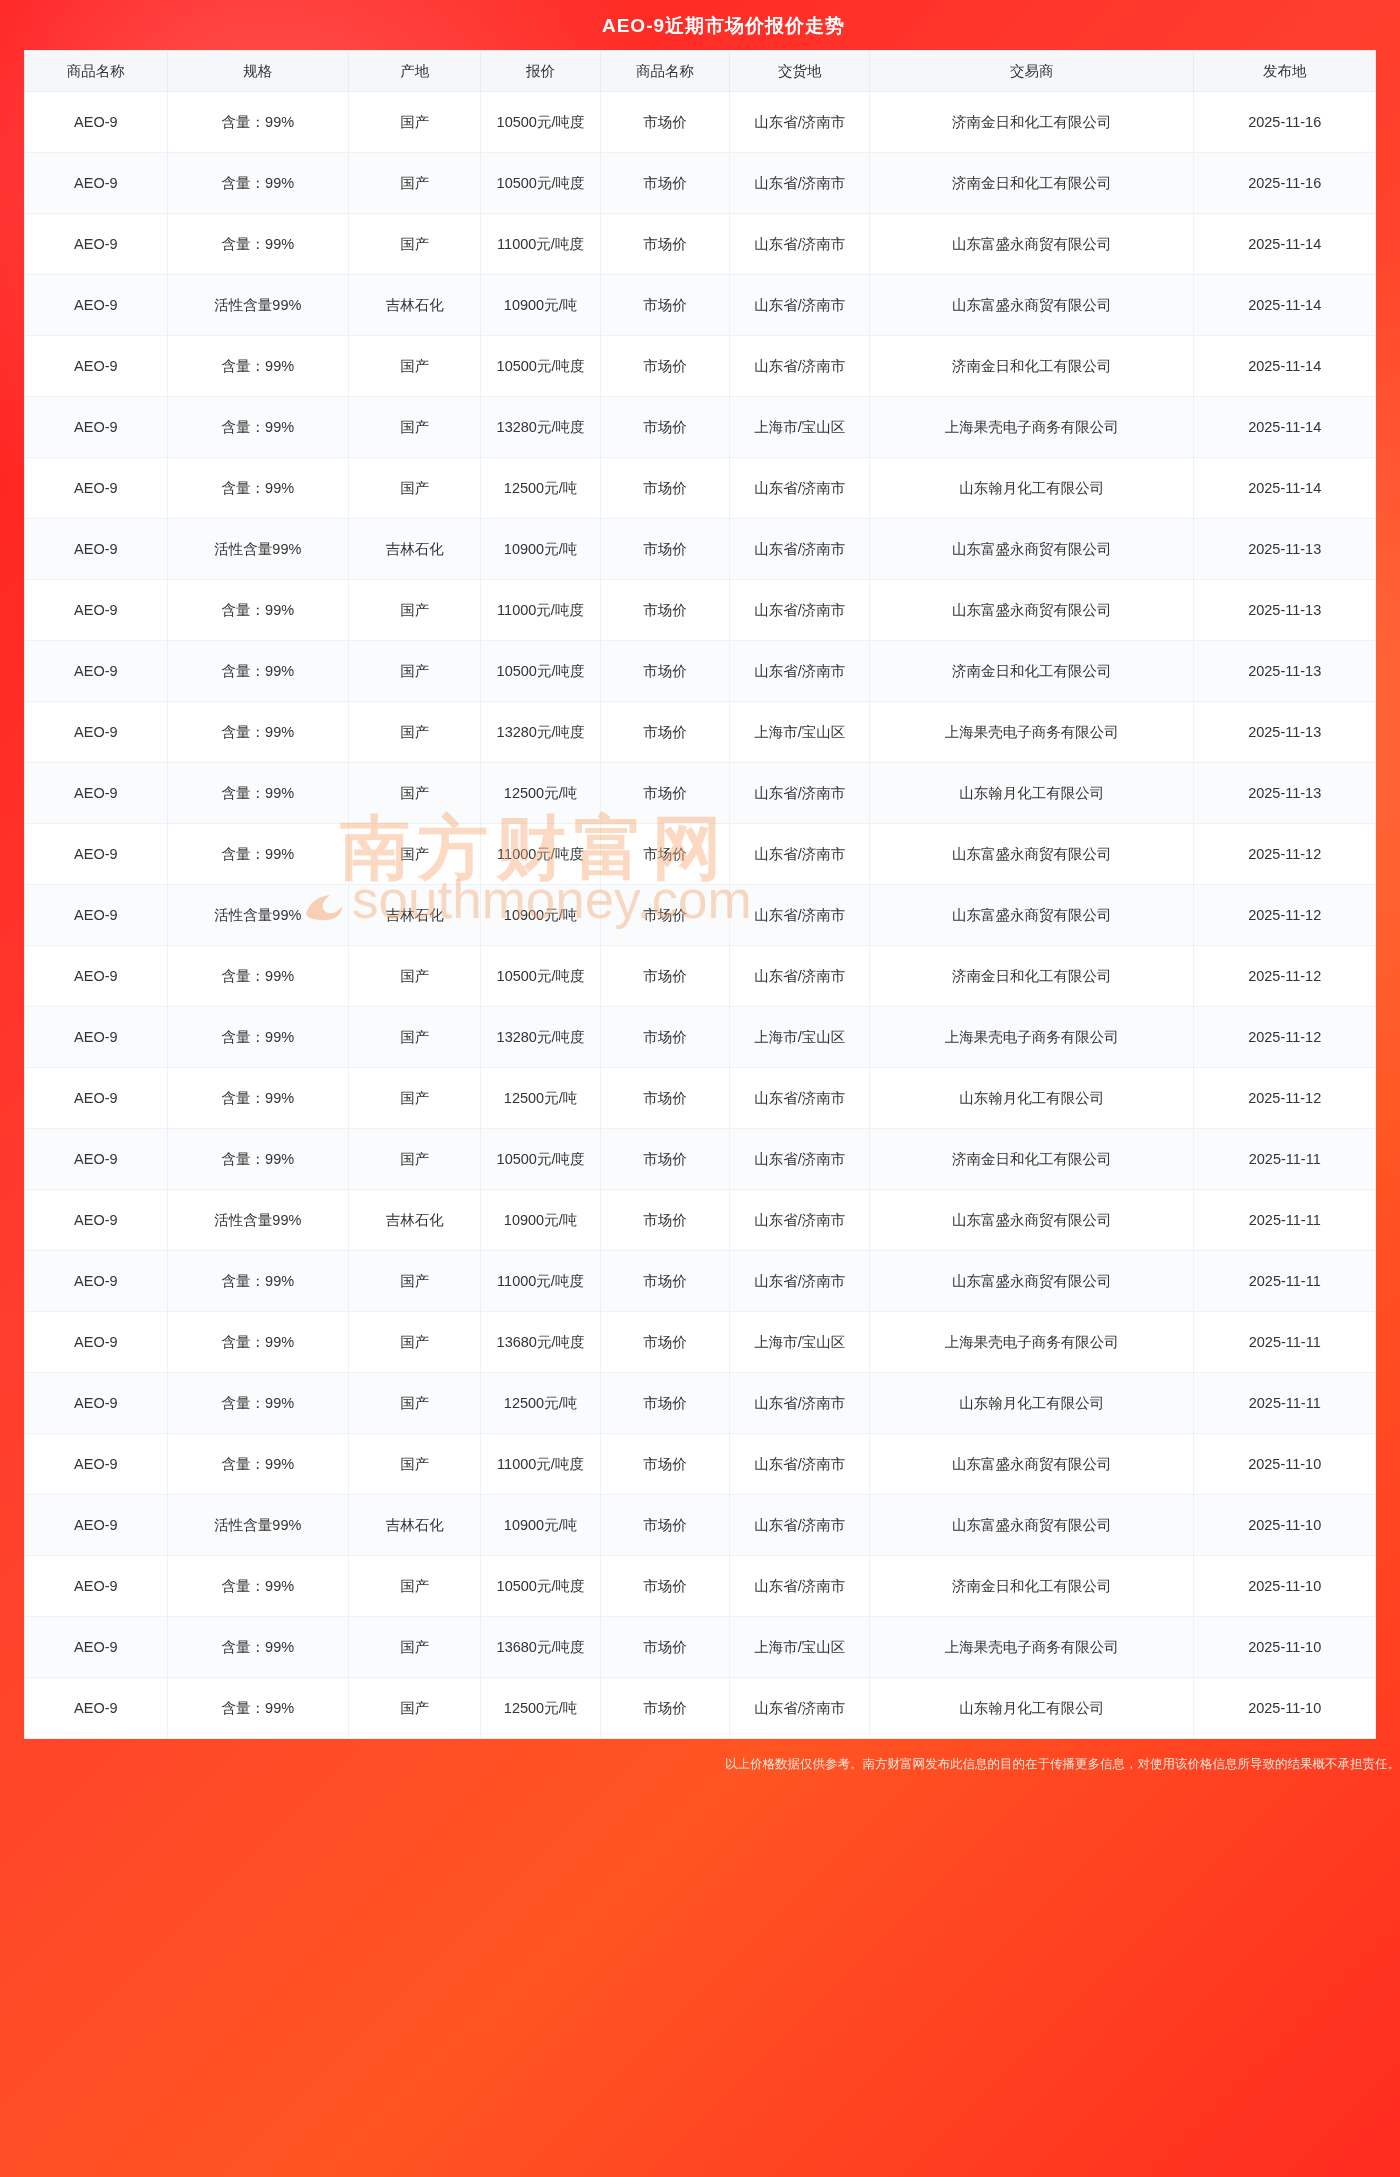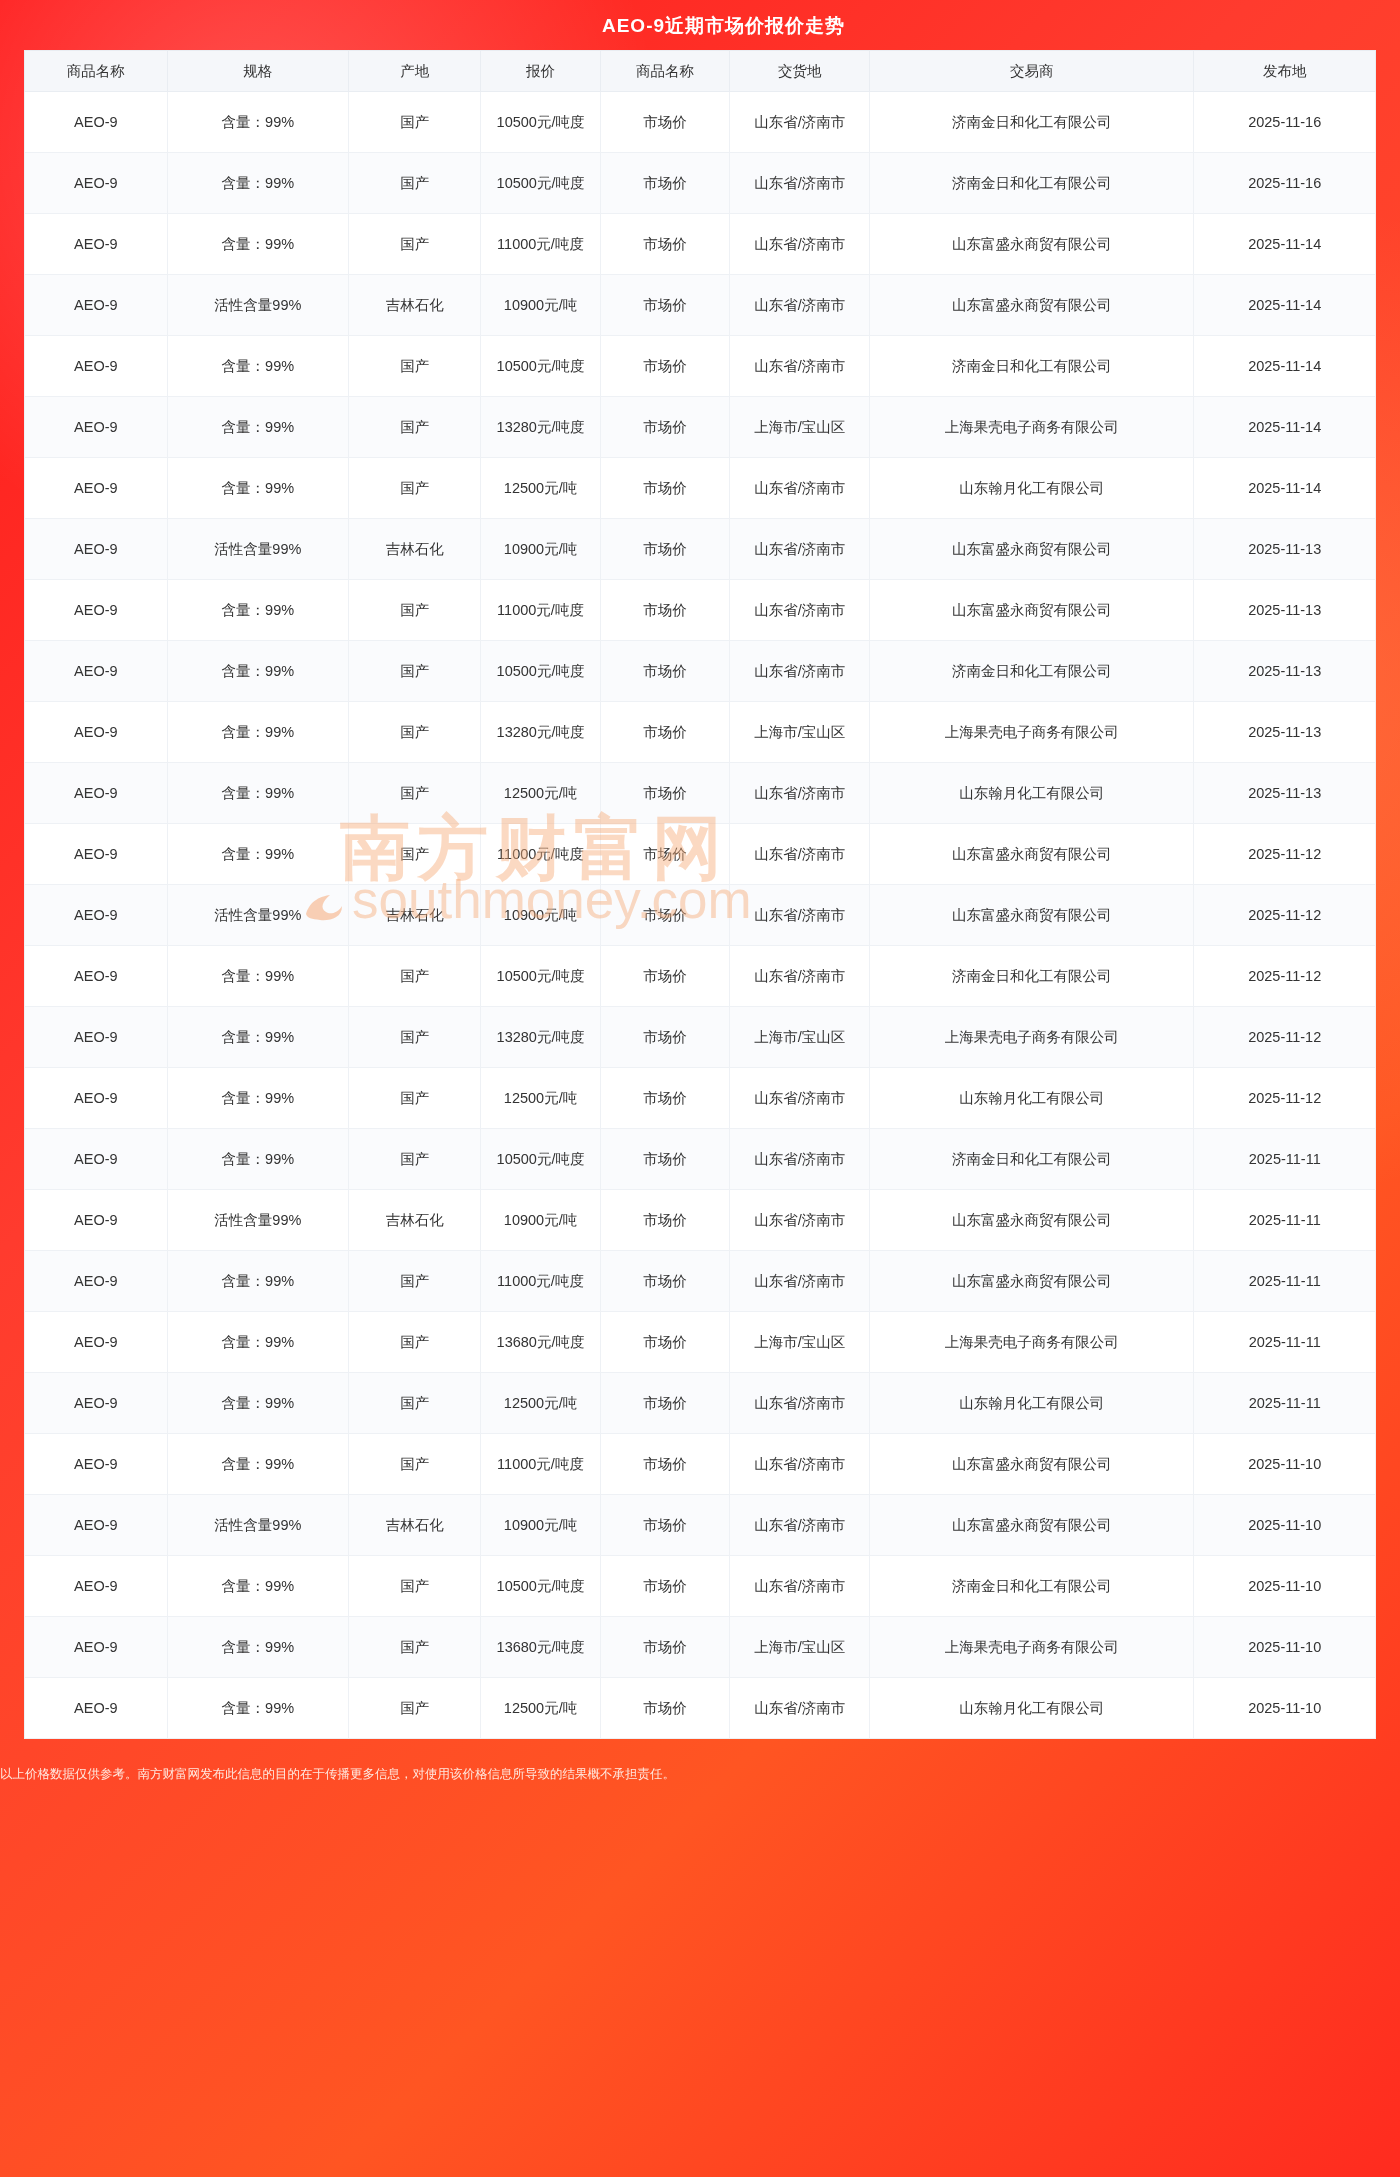--- a/index.html
+++ b/index.html
@@ -145,10 +145,10 @@
   .footer {
     position: relative;
     z-index: 3;
-    text-align: left;
+    text-align: right;
     color: #ffe9e0;
     font-size: 12.5px;
-    padding: 26px 0 12px 0;
+    padding: 16px 0 12px 0;
     line-height: 18px;
   }
 </style>

